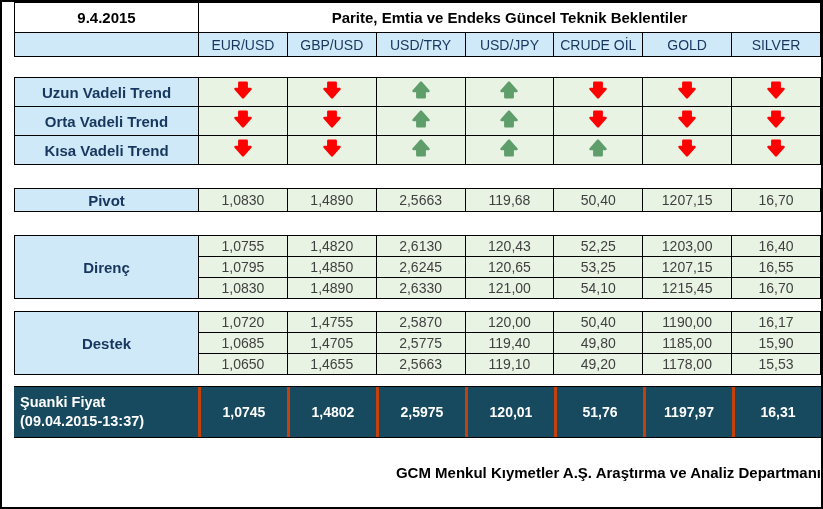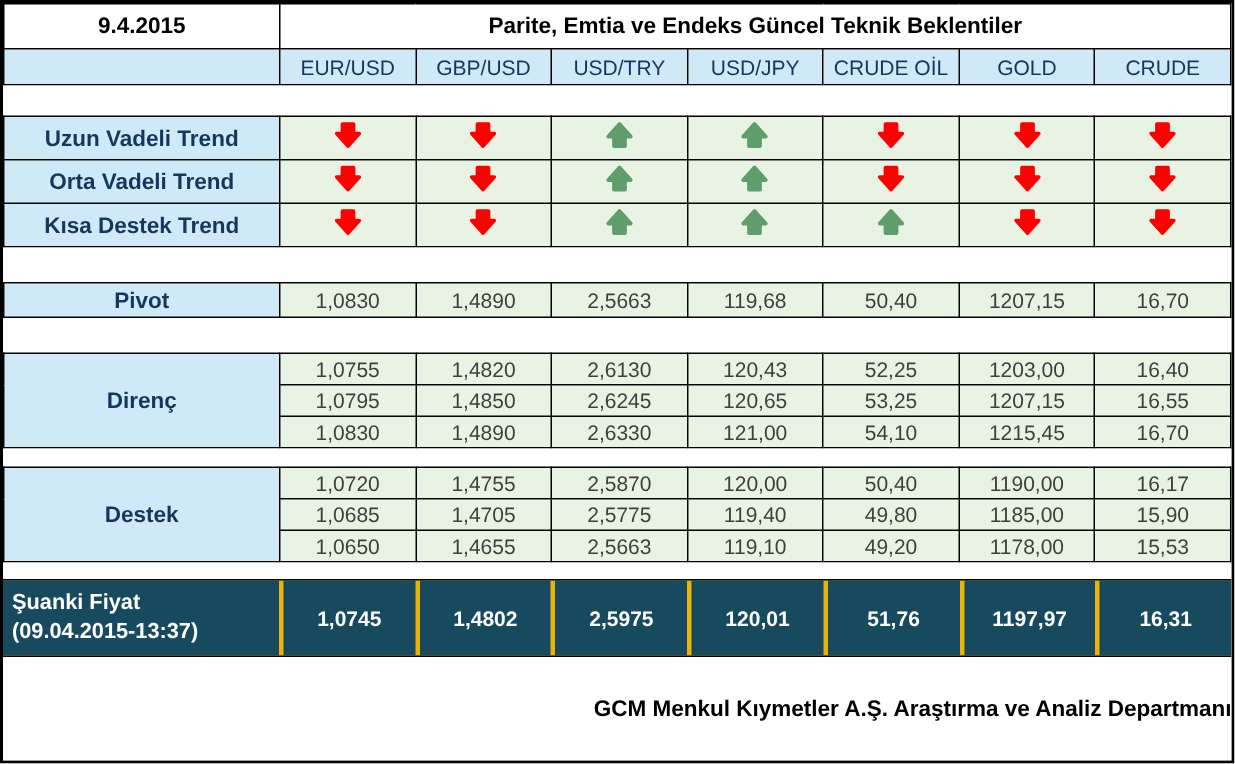--- a/index.html
+++ b/index.html
@@ -14,7 +14,7 @@
   .sheet{
     width:823px;height:509px;box-sizing:border-box;
     border:2px solid #000;background:#fff;
-    display:flex;flex-direction:column;overflow:hidden;
+    display:flex;flex-direction:column;overflow:hidden;padding-left:12px;
   }
   .t{border-collapse:collapse;table-layout:fixed;width:100%;}
   .t th,.t td{border:1px solid #000;padding:0;overflow:hidden;white-space:nowrap;}

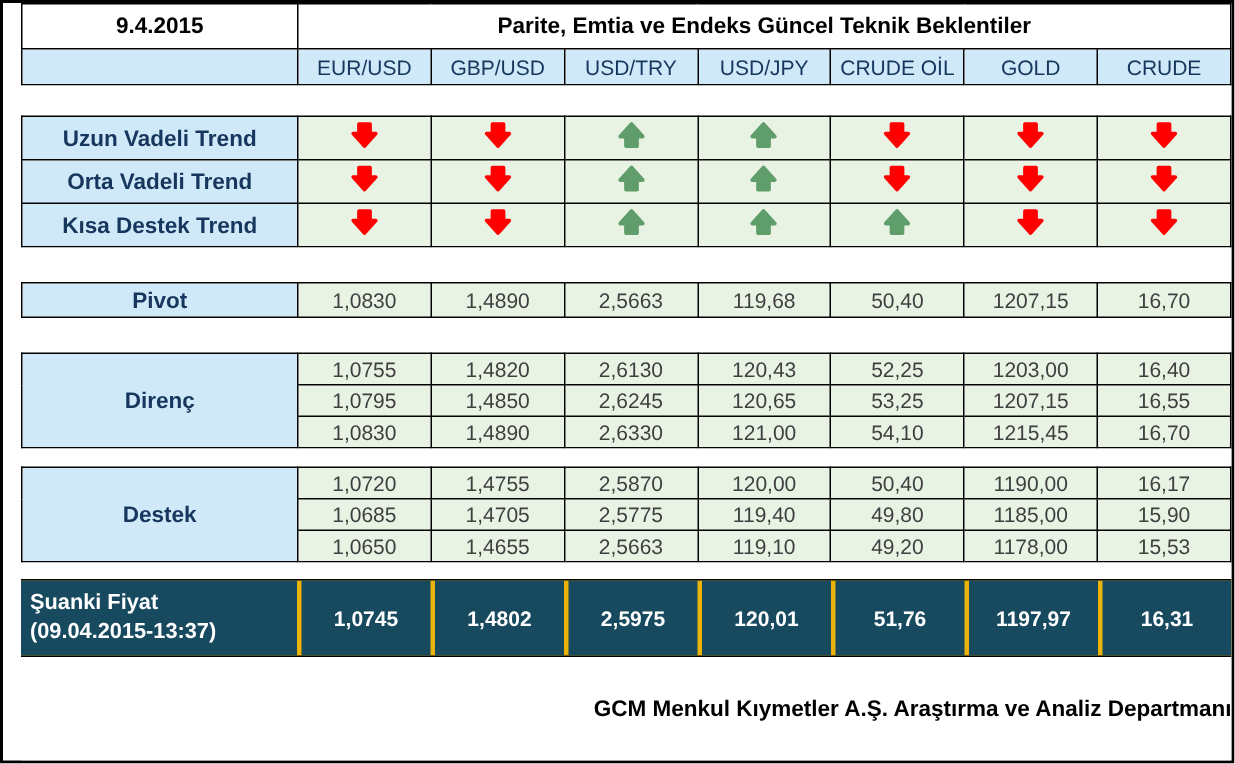--- a/index.html
+++ b/index.html
@@ -66,7 +66,7 @@
           <th>USD/JPY</th>
           <th>CRUDE OİL</th>
           <th>GOLD</th>
-          <th>CRUDE</th>
+          <th>SILVER</th>
         </tr>
   </tbody>
     </table>

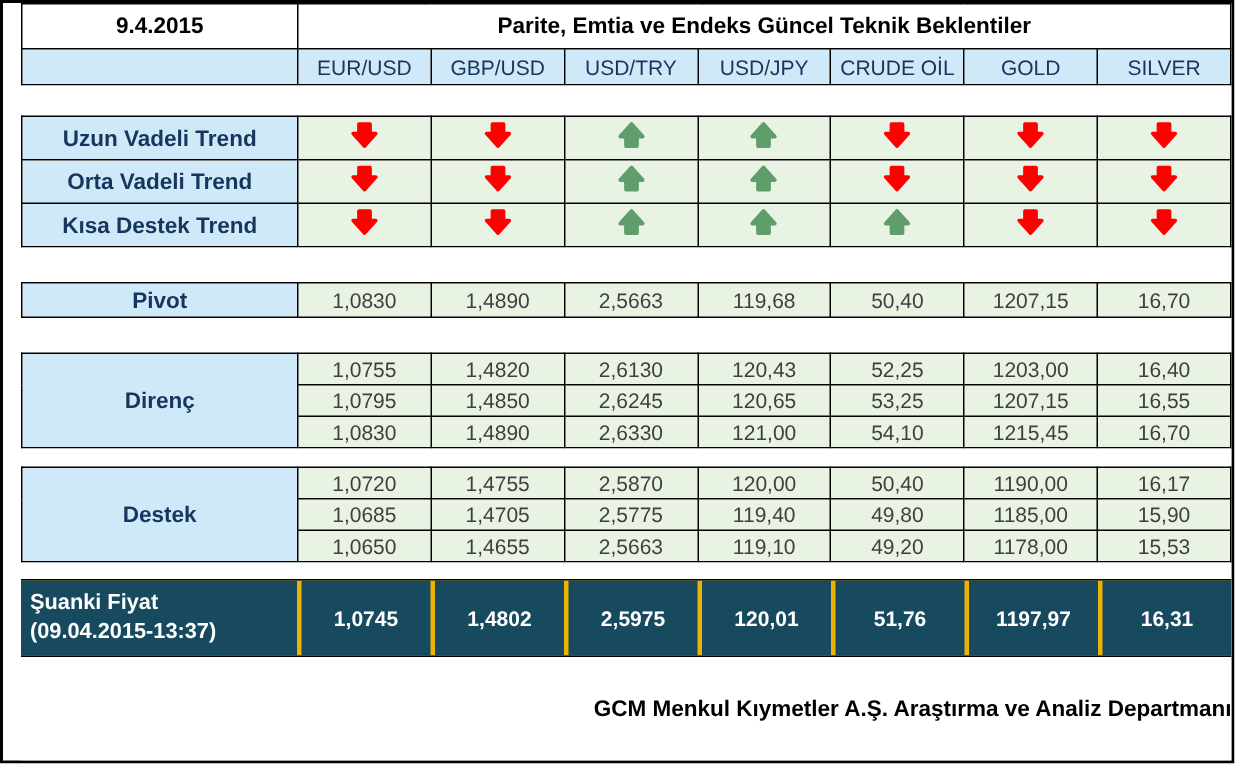--- a/index.html
+++ b/index.html
@@ -156,7 +156,7 @@
             </span></td>
         </tr>
         <tr>
-          <th class="rowlabel">Kısa Destek Trend</th>
+          <th class="rowlabel">Kısa Vadeli Trend</th>
           <td class="arrowcell"><span class="arrow">
               <svg width="20" height="20" viewBox="0 0 24 24" style="transform:rotate(180deg)">
                 <path d="M12 3.2 L21 13.2 H16.4 V20.8 H7.6 V13.2 H3 Z" fill="#fe0000" stroke="#fe0000" stroke-width="3" stroke-linejoin="round" stroke-linecap="round"></path>

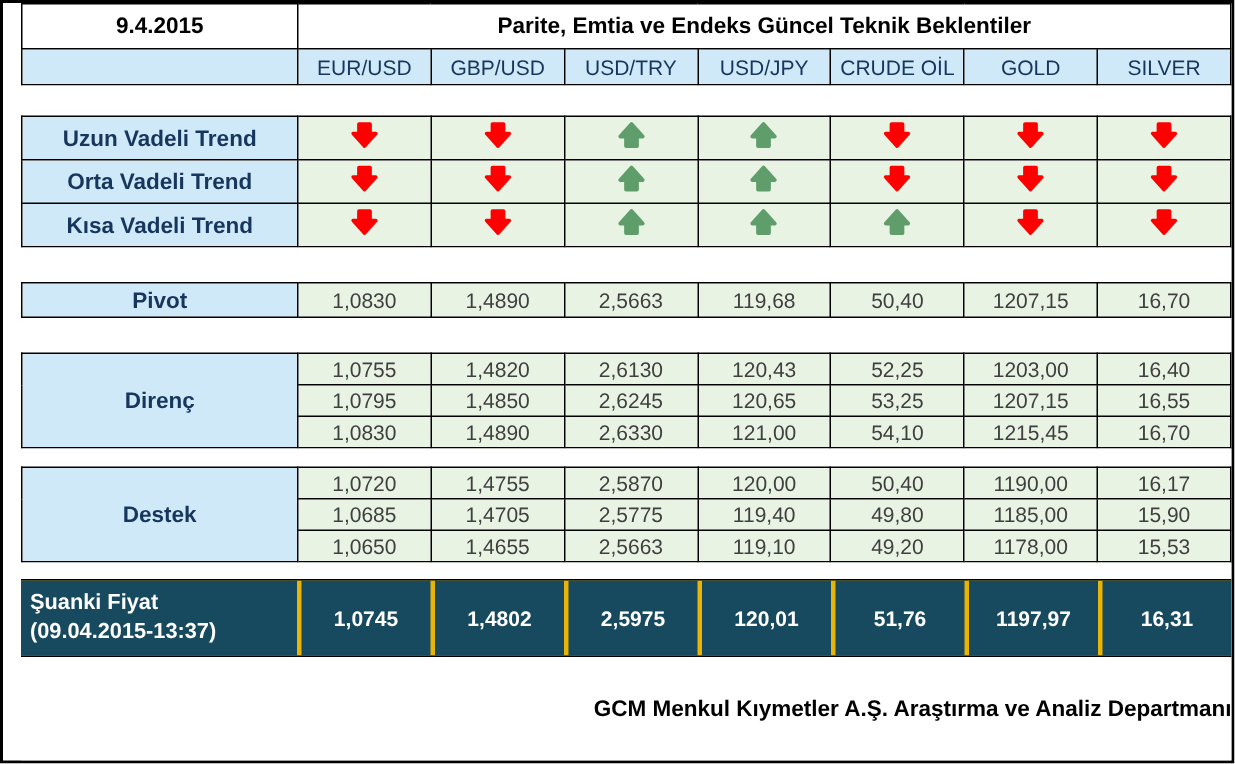--- a/index.html
+++ b/index.html
@@ -32,7 +32,7 @@
   .gap{background:#fff;flex:none;}
   .g20{height:20px}.g23{height:23px}.g12{height:12px}.g11{height:11px}
   .current{
-    height:50px;flex:none;background:#eab308;
+    height:50px;flex:none;background:#c2410c;
     border-top:1px solid #000;border-bottom:1px solid #000;
     display:grid;grid-template-columns:184px repeat(7,1fr);column-gap:3px;text-align:center;
   }

